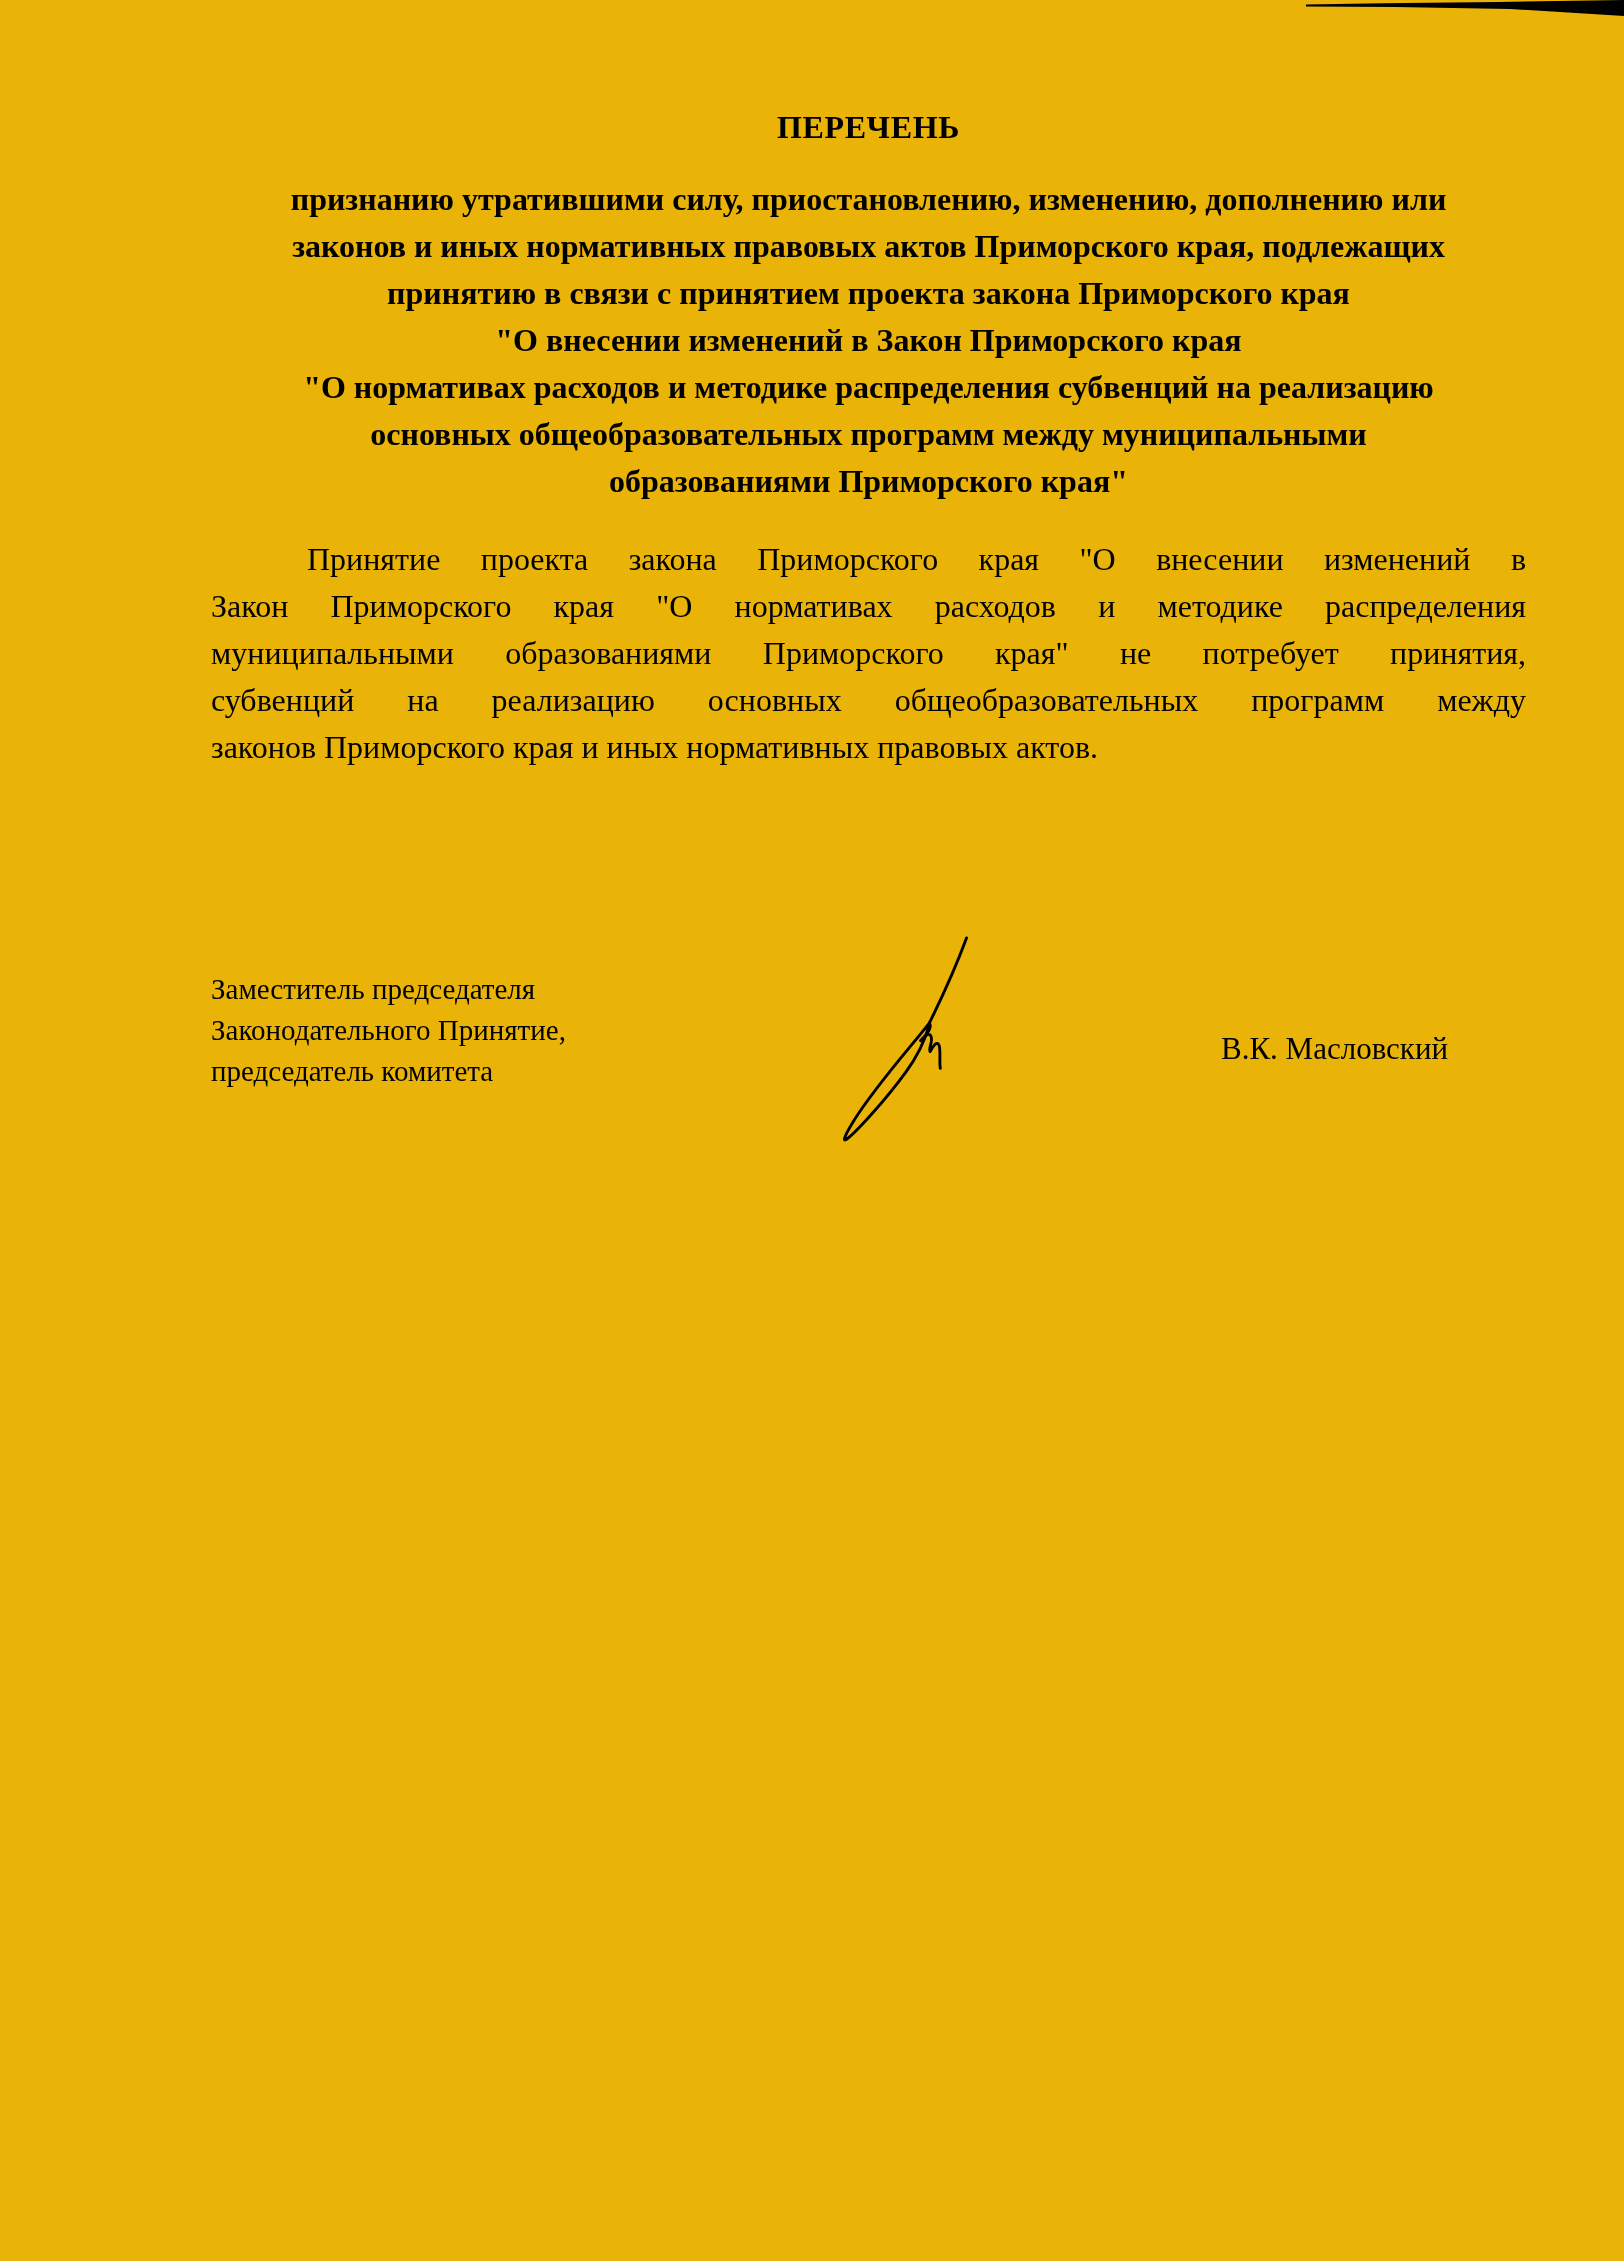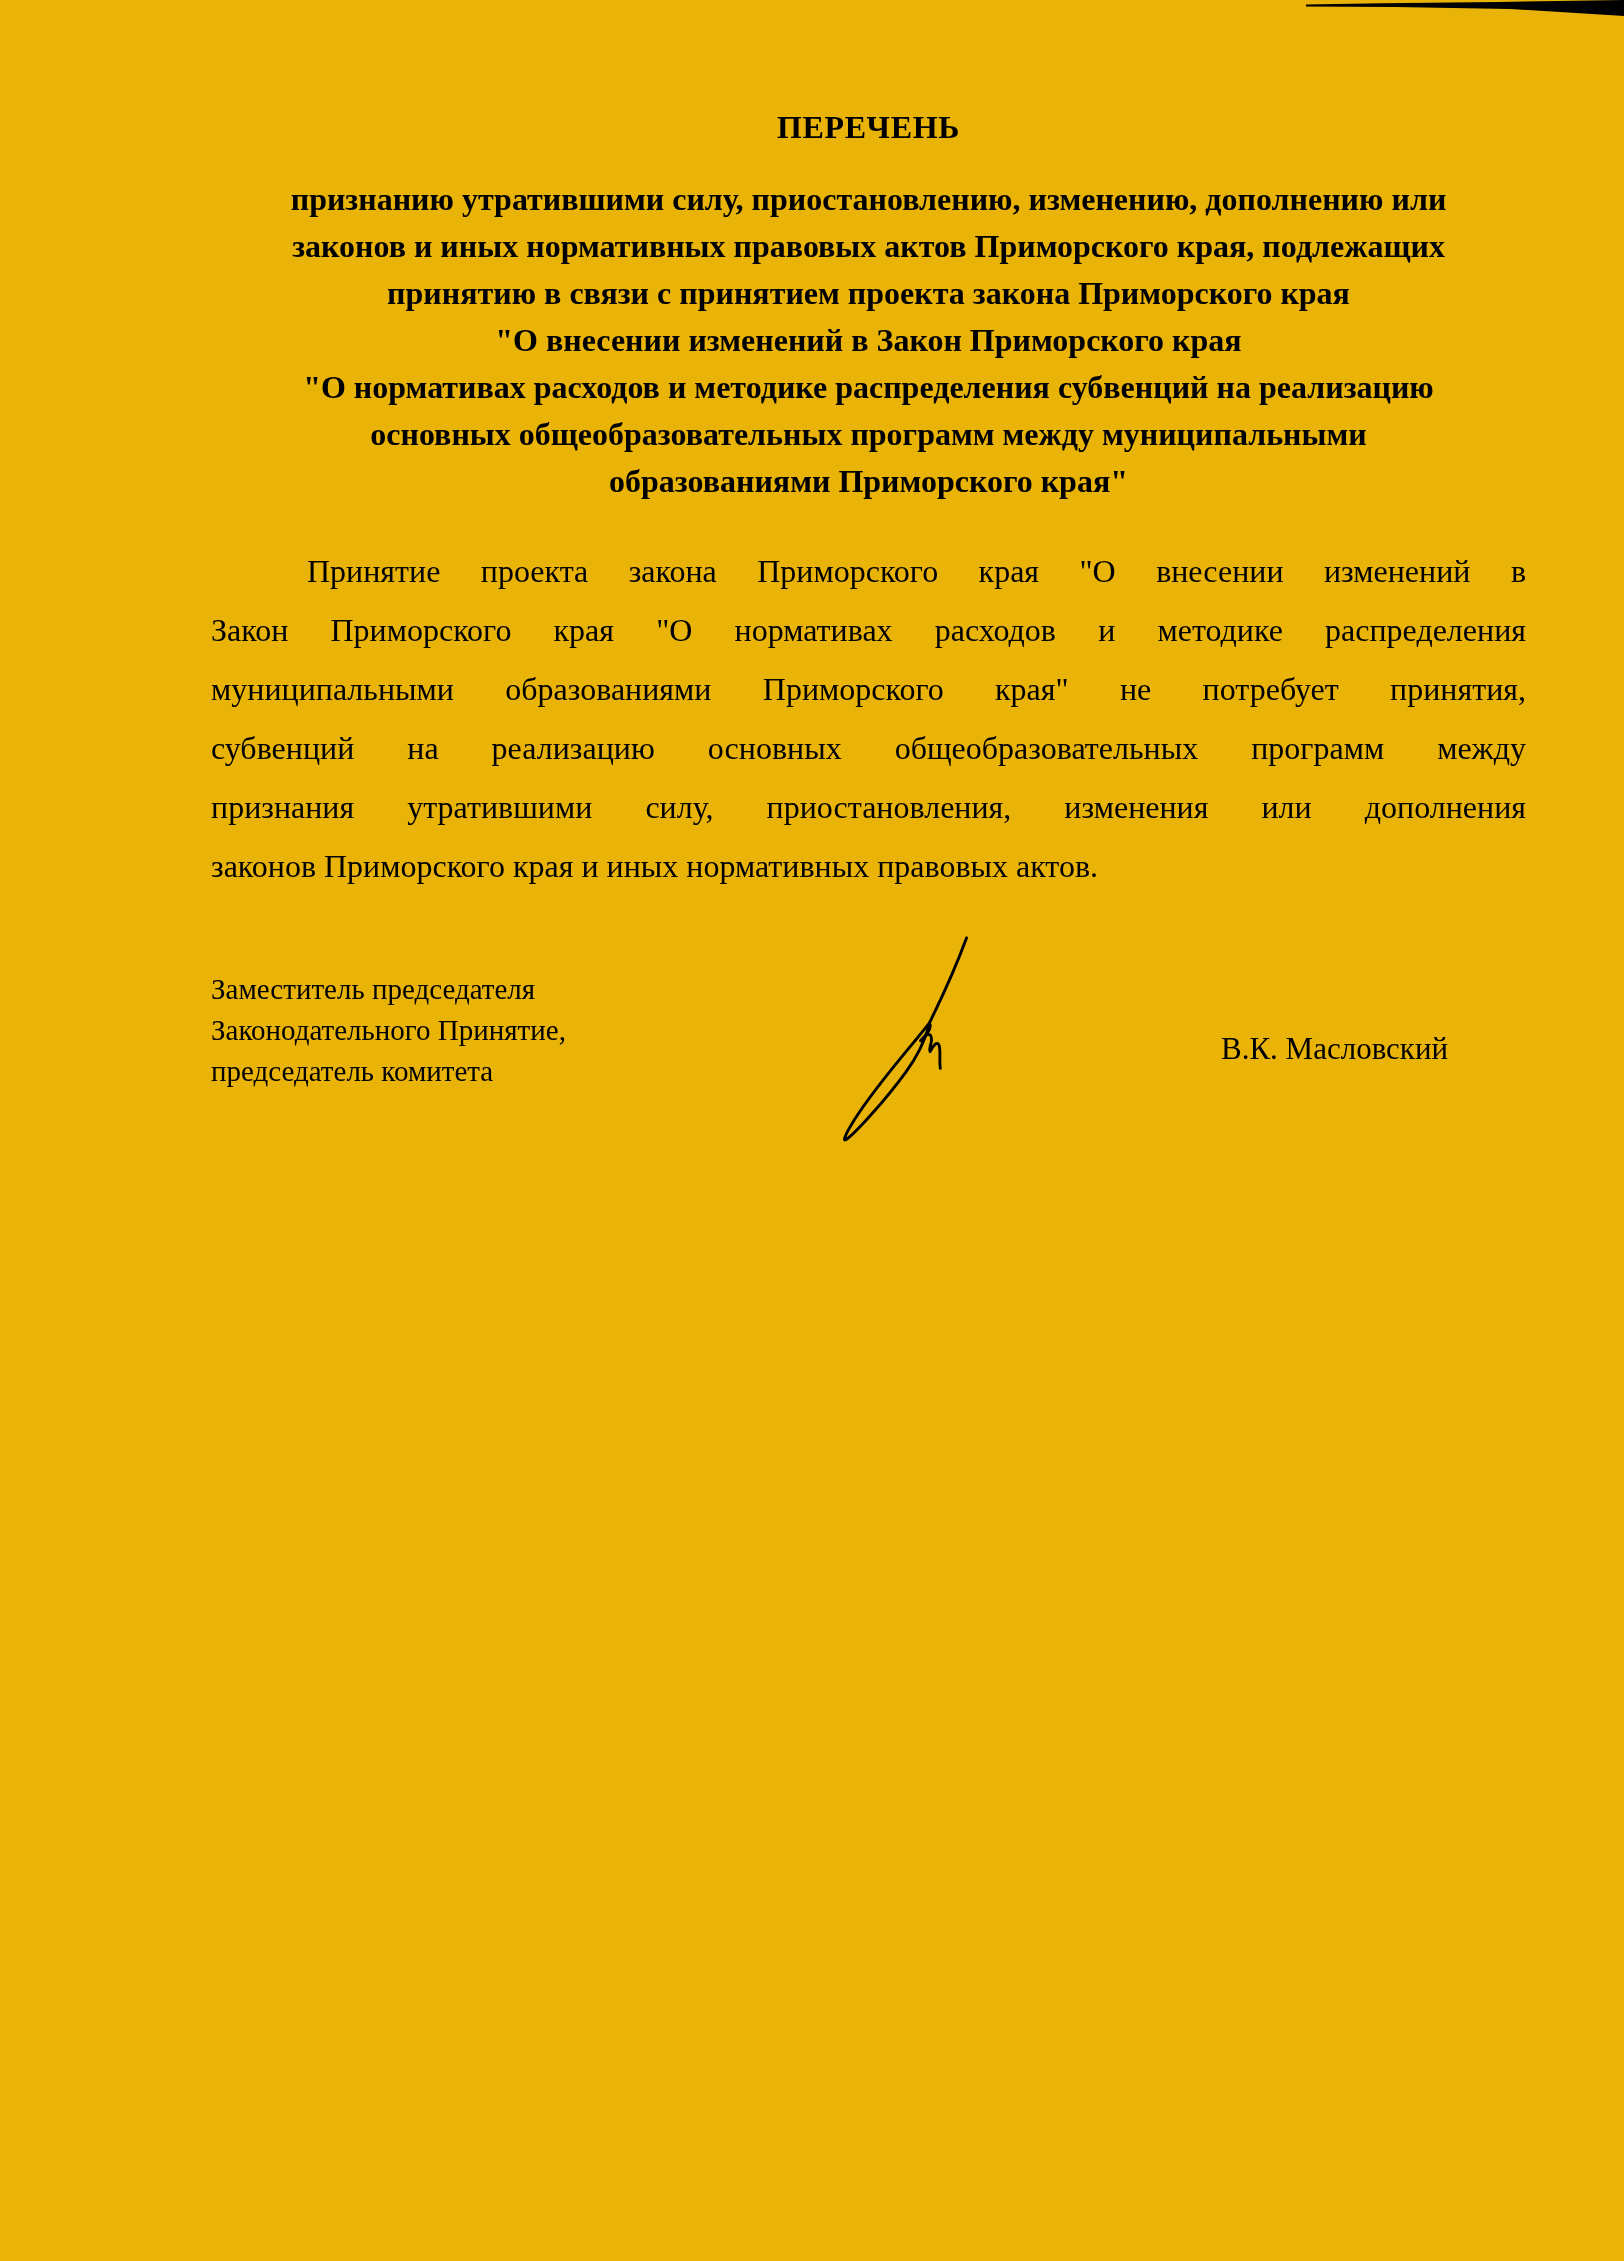--- a/index.html
+++ b/index.html
@@ -63,7 +63,6 @@
   .doc-body .line {
     text-align: justify;
     text-align-last: justify;
-    margin-top: 12px;
   }
   .doc-body .line.first {
     padding-left: 96px;

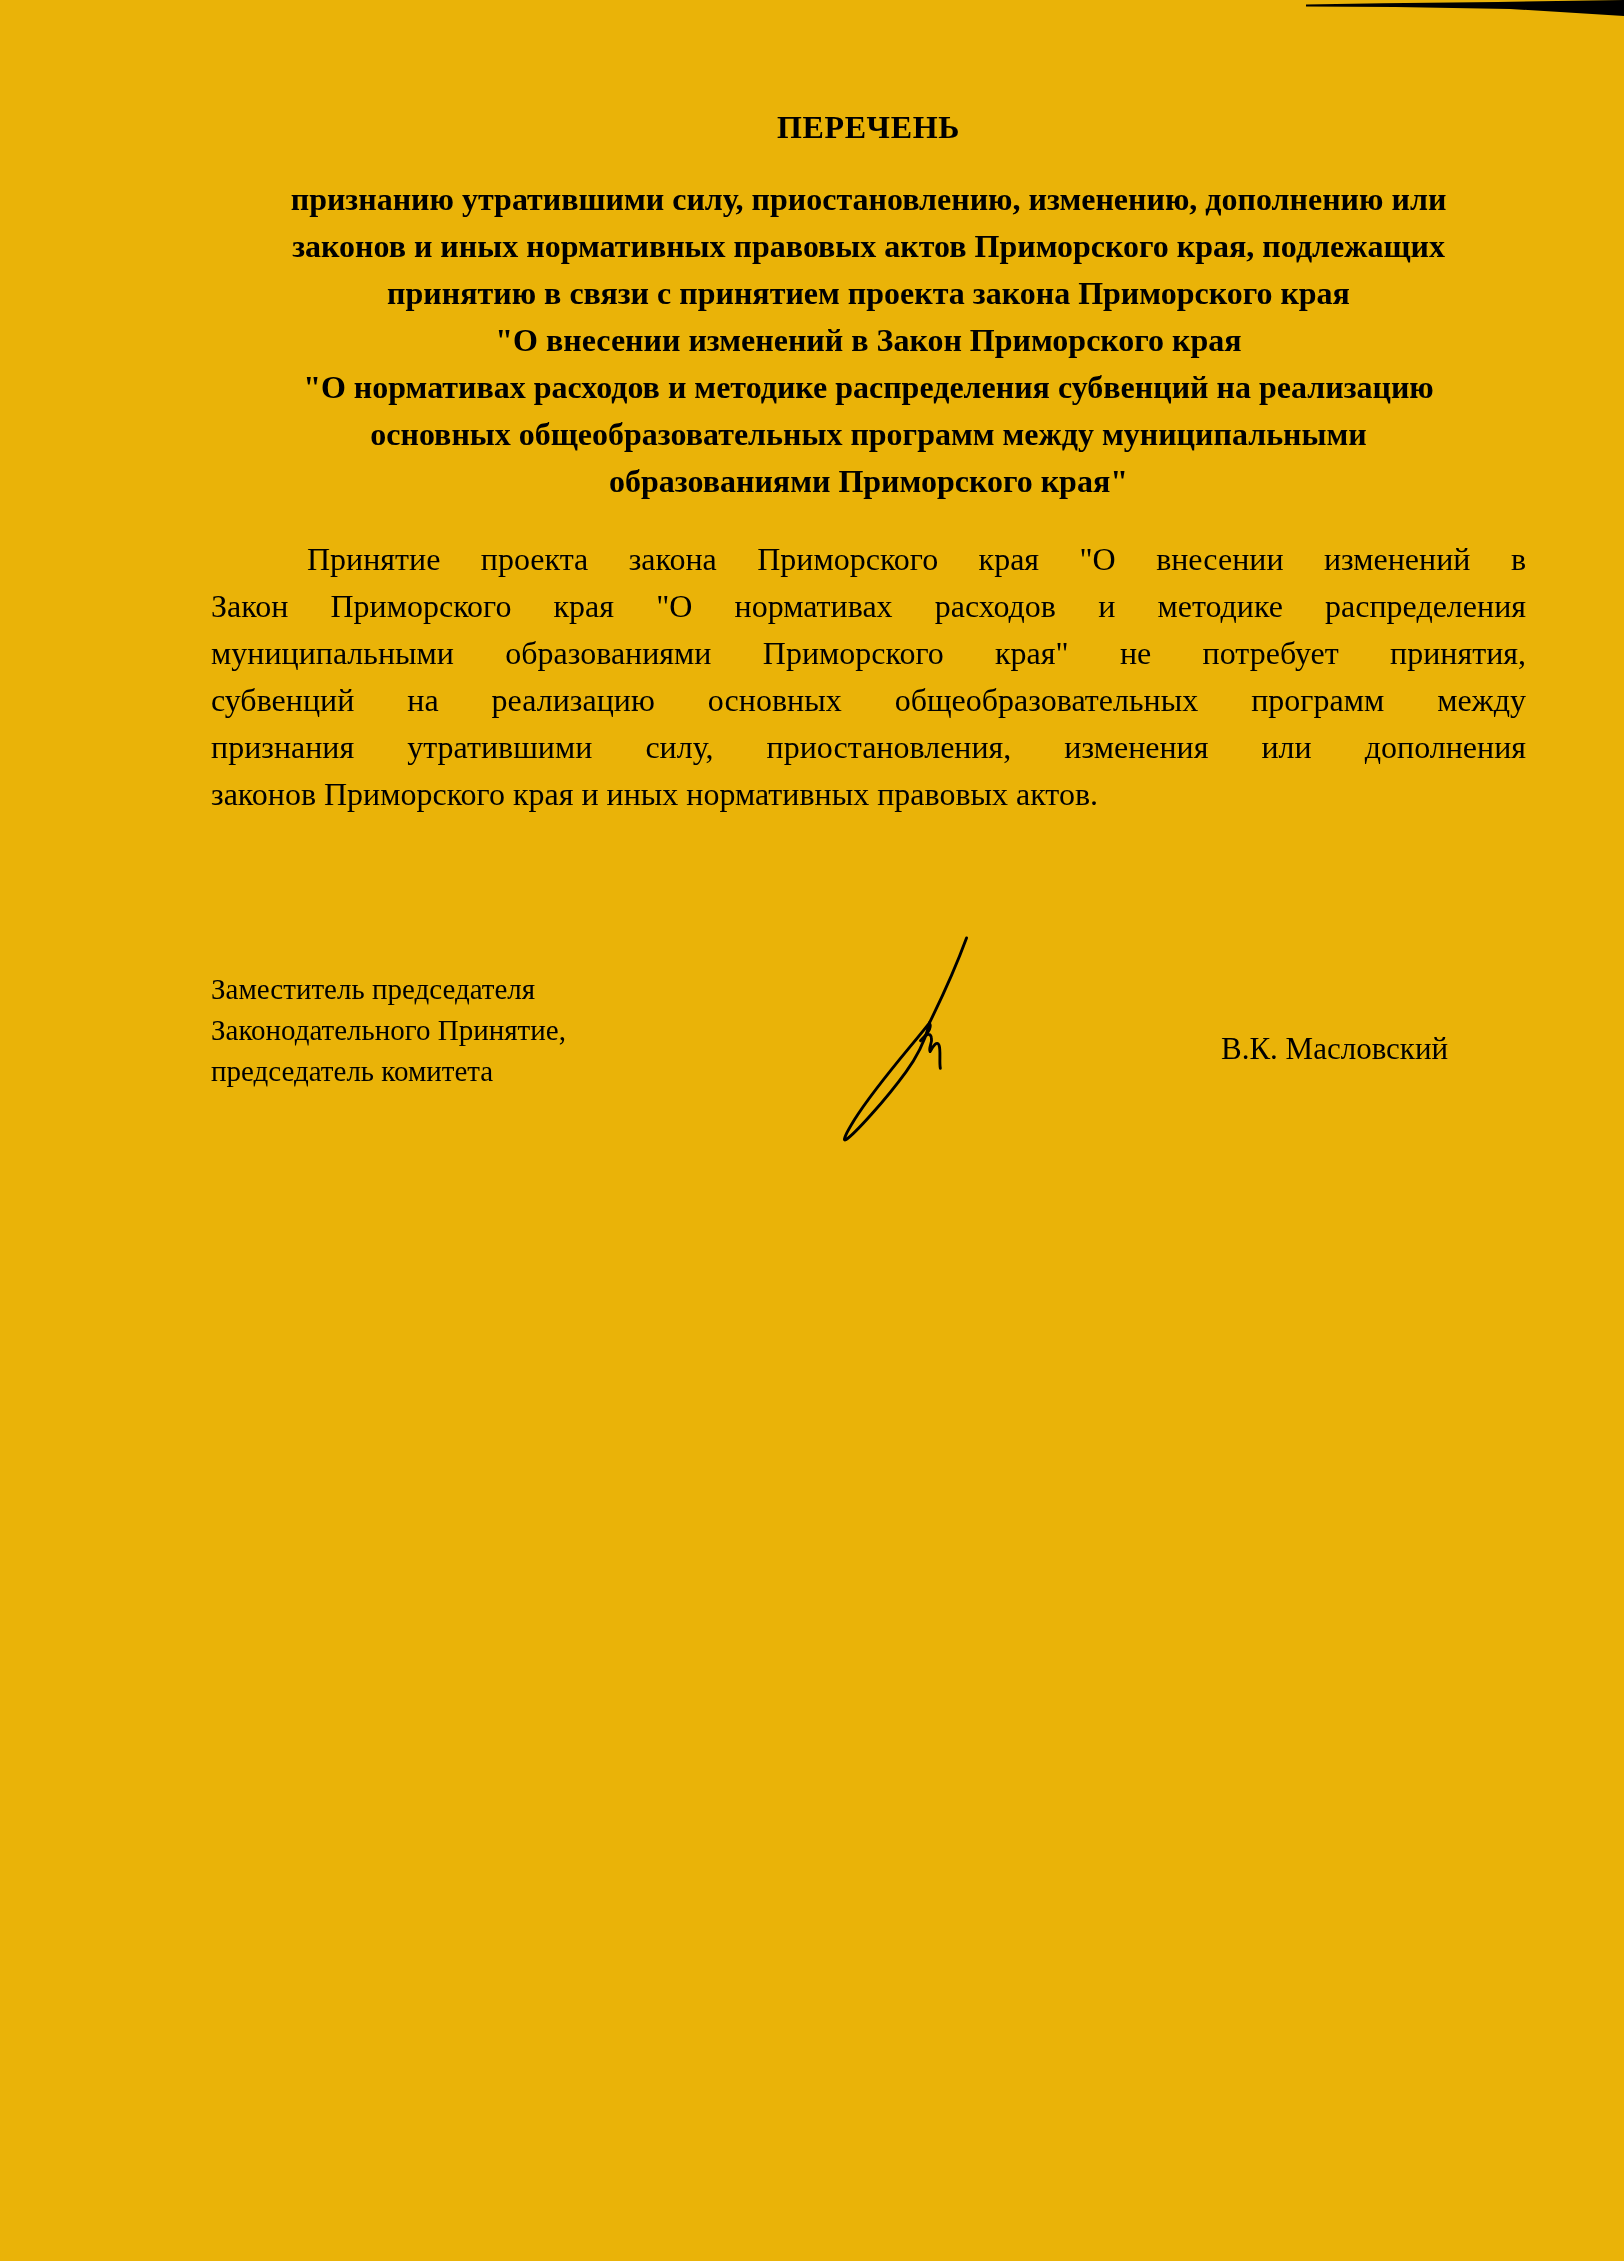--- a/index.html
+++ b/index.html
@@ -124,7 +124,6 @@
     <div class="line">Закон Приморского края "О нормативах расходов и методике распределения</div>
     <div class="line">муниципальными образованиями Приморского края" не потребует принятия,</div>
     <div class="line">субвенций на реализацию основных общеобразовательных программ между</div>
-    <div class="line">признания утратившими силу, приостановления, изменения или дополнения</div>
     <div class="line last">законов Приморского края и иных нормативных правовых актов.</div>
   </div>
 

